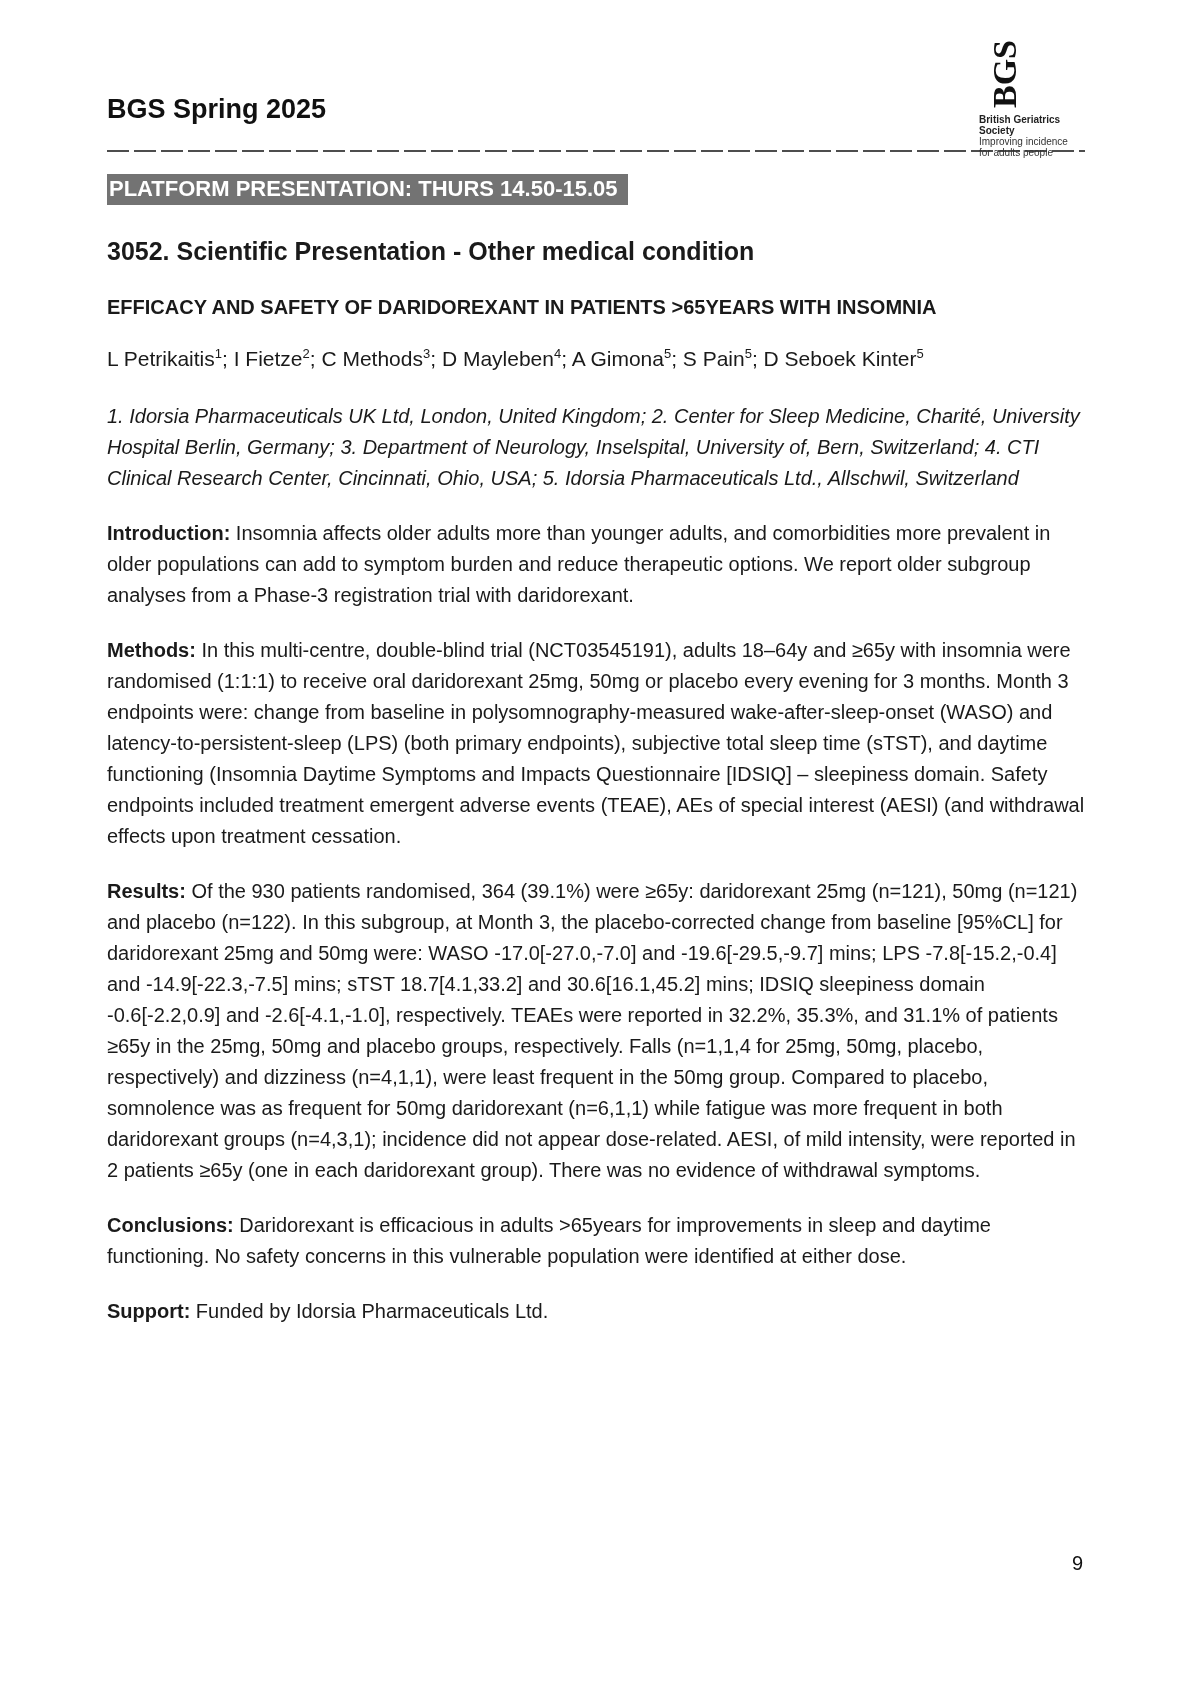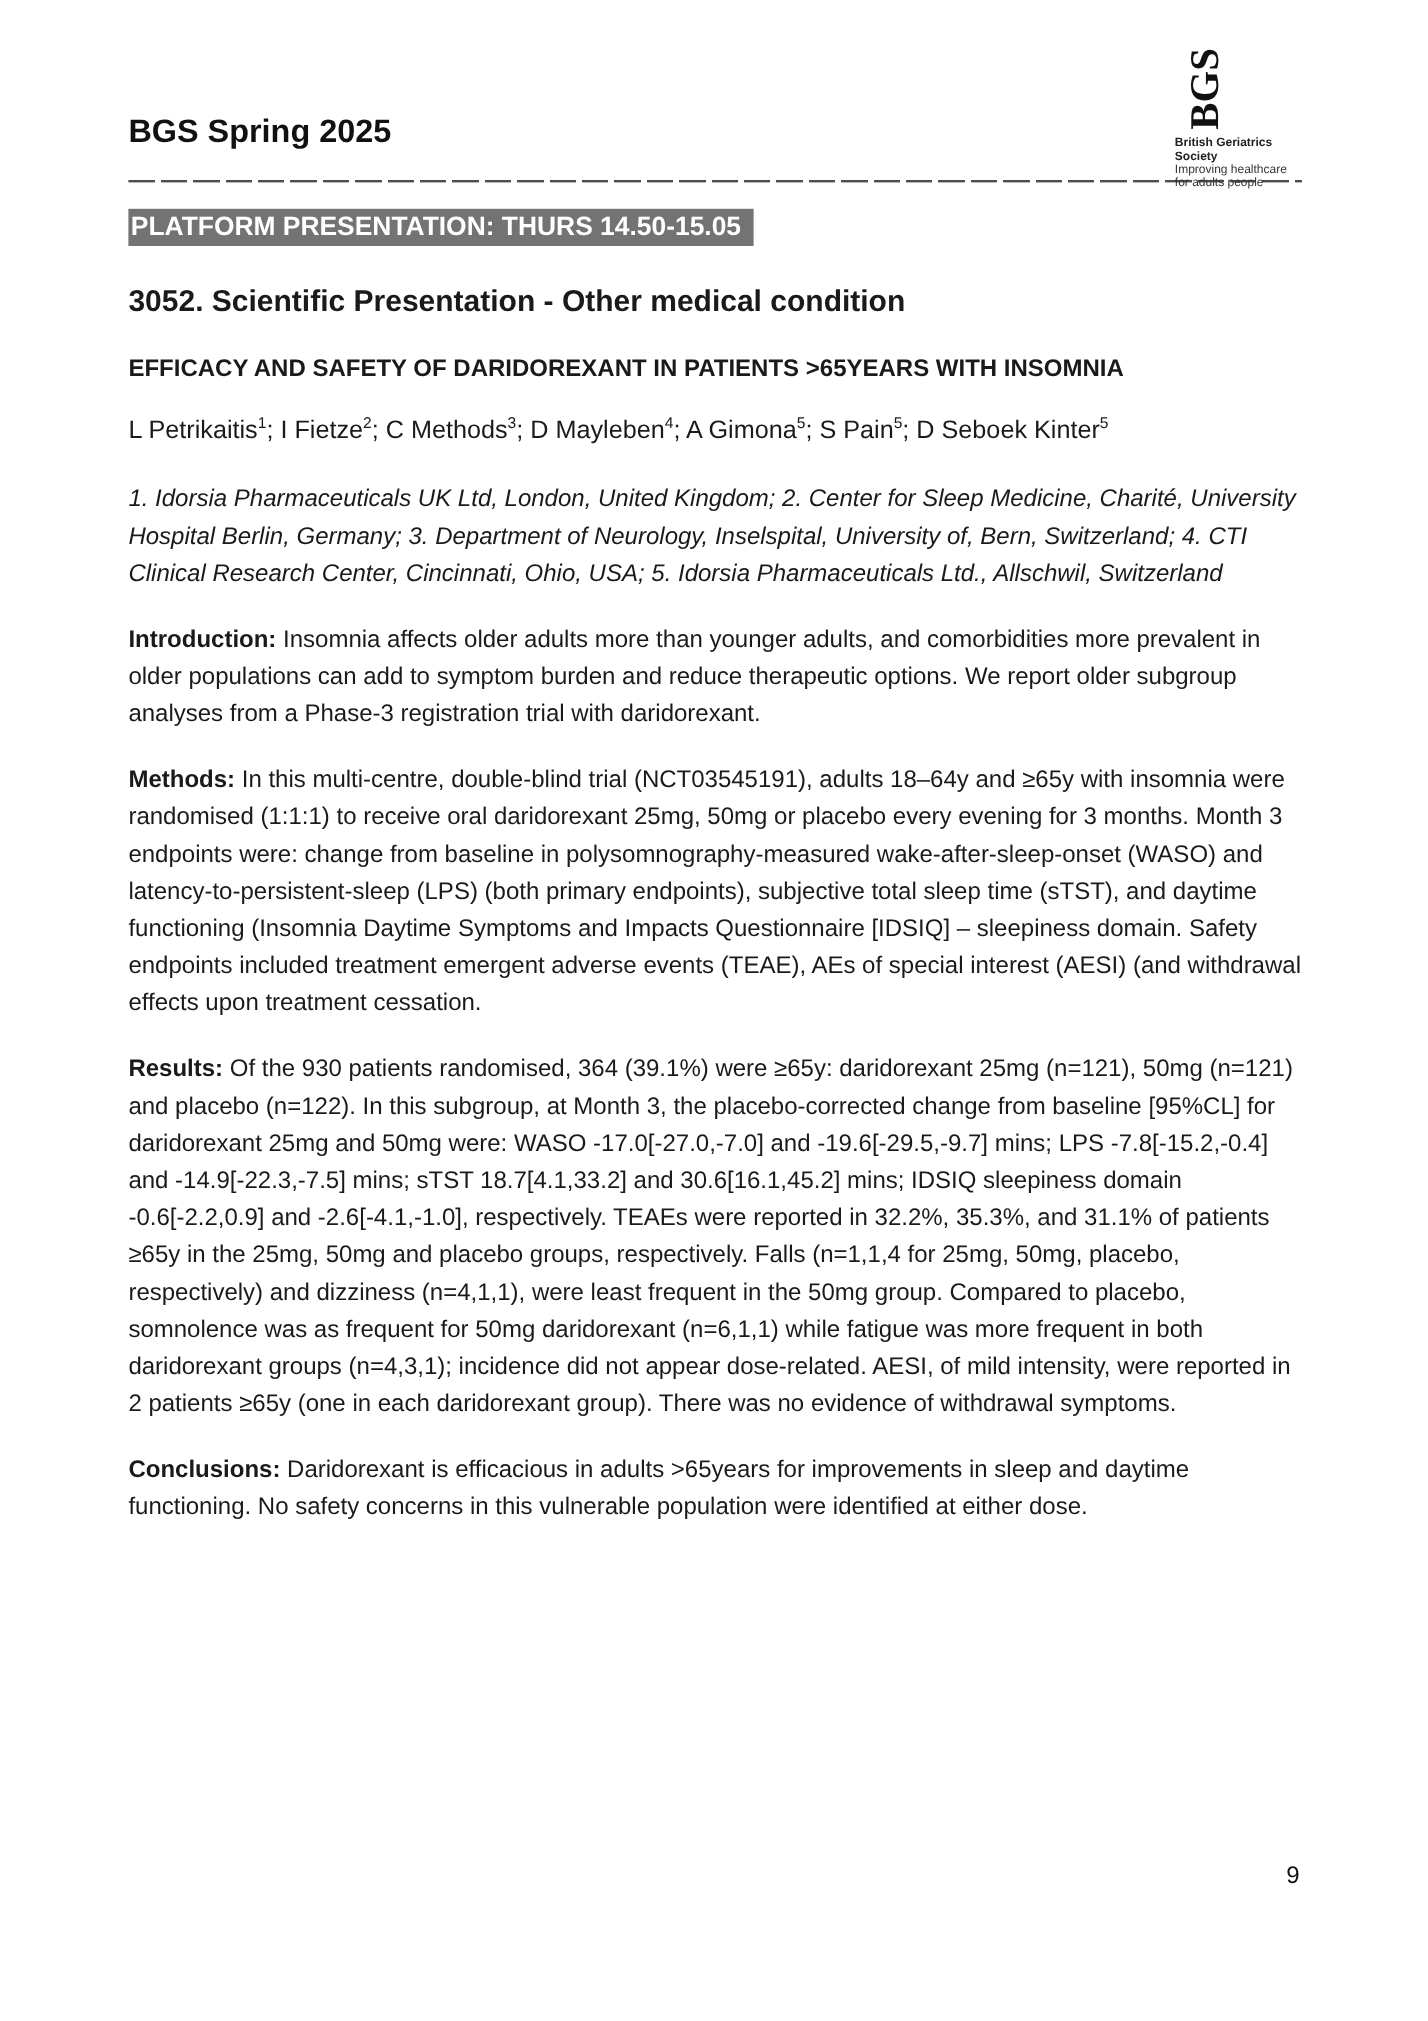--- a/index.html
+++ b/index.html
@@ -71,7 +71,7 @@
       </div>
       <div class="logo-text">
         <div class="logo-org">British Geriatrics Society</div>
-        <div>Improving healthcare</div>
+        <div>Improving incidence</div>
         <div>for adults people</div>
       </div>
     </div>

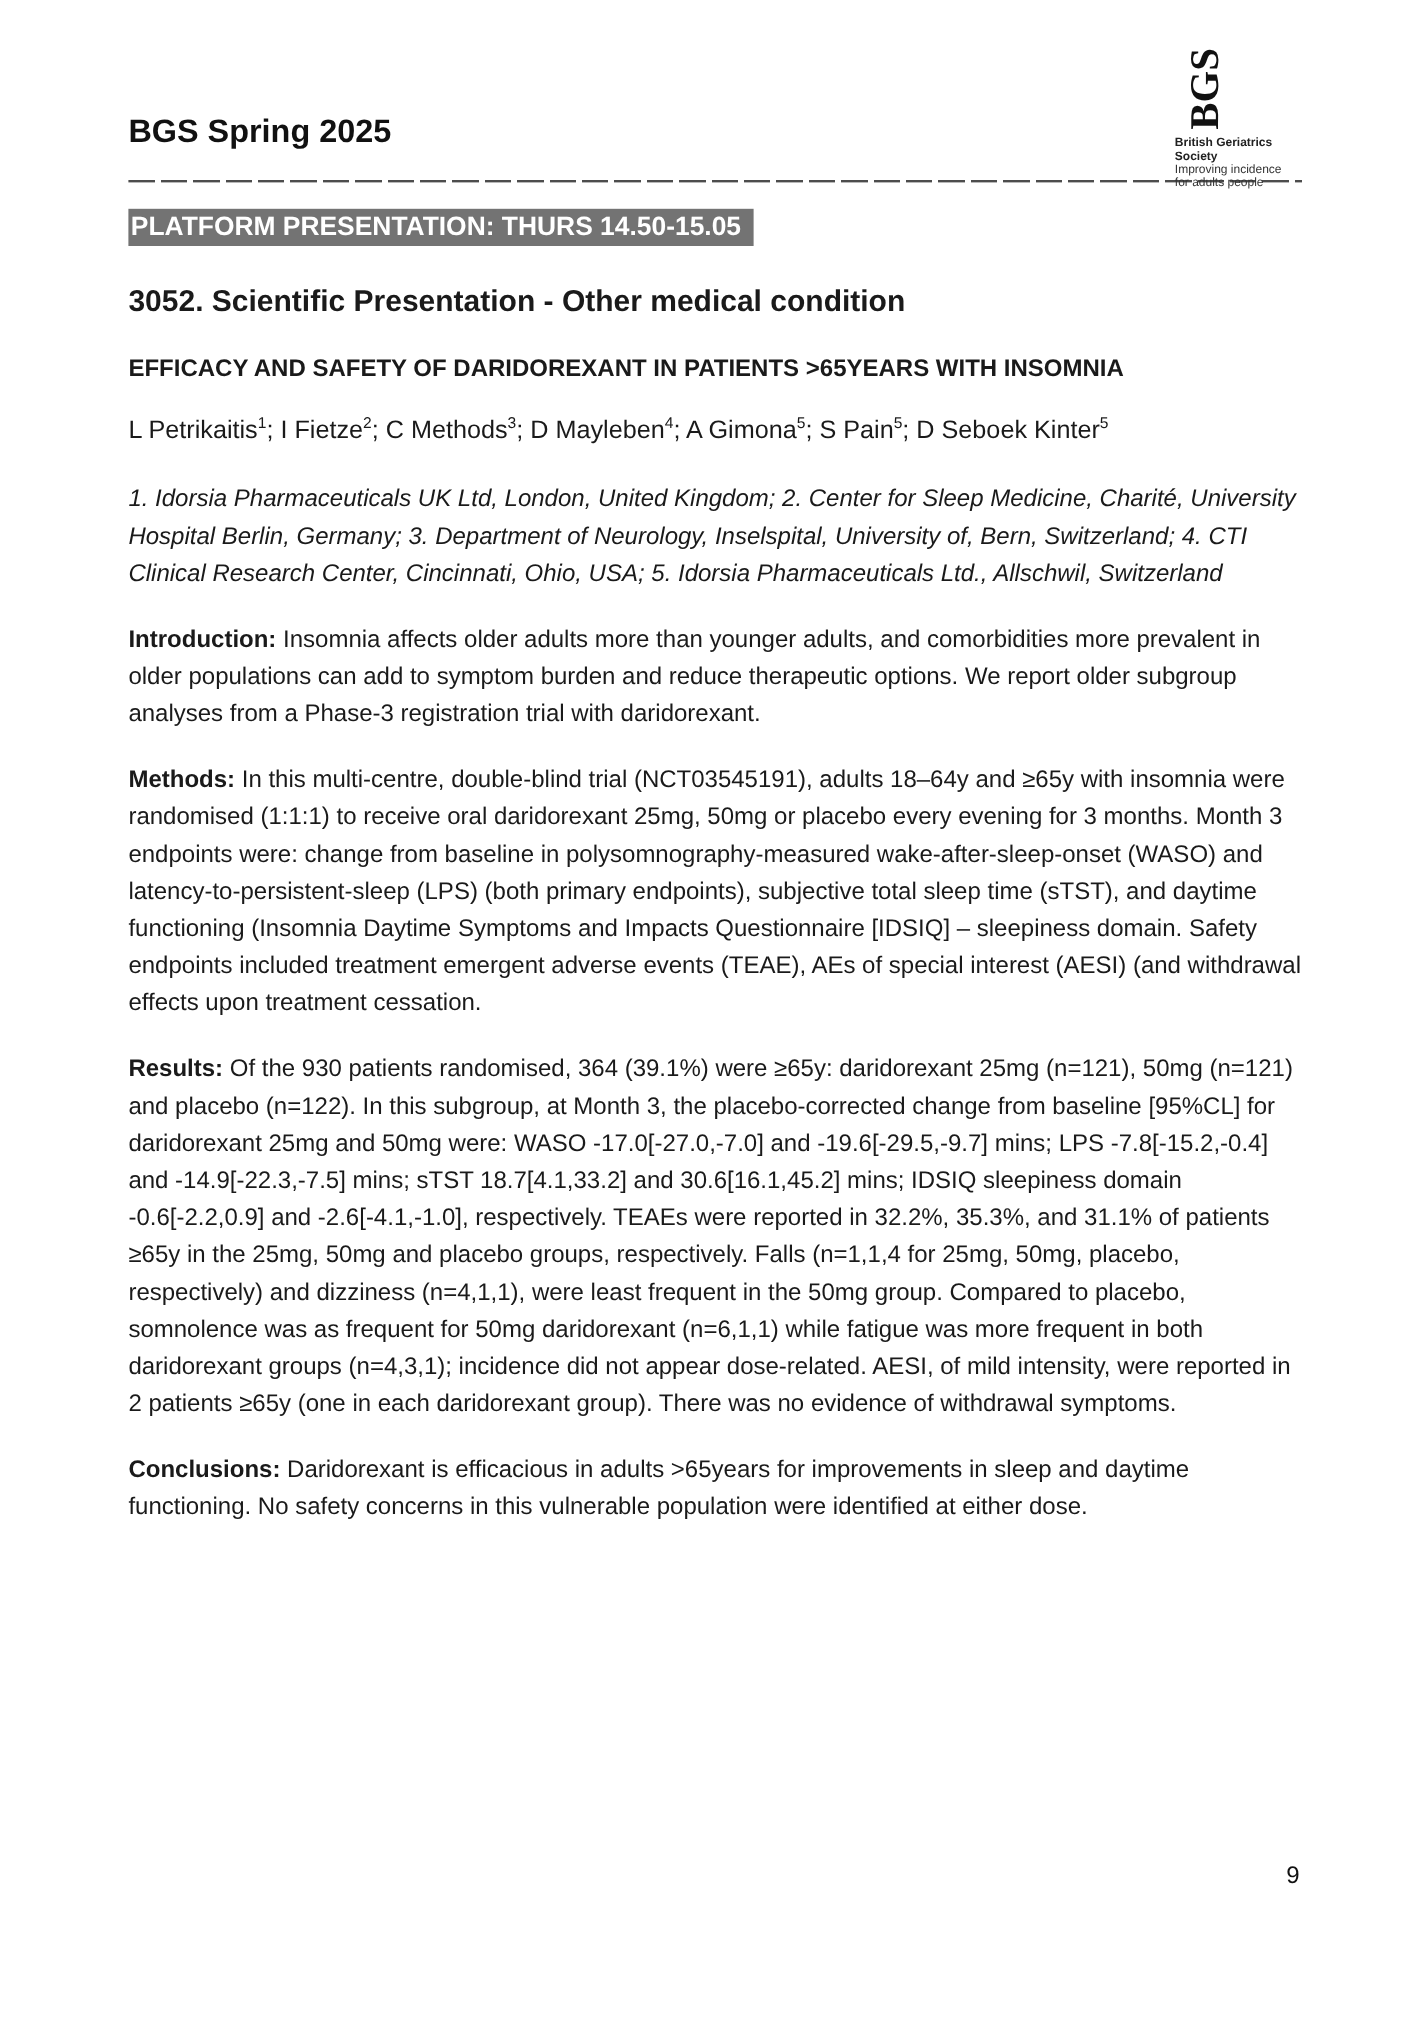--- a/index.html
+++ b/index.html
@@ -96,6 +96,7 @@
       <p><span class="sec-label">Methods:</span><span> In this multi-centre, double-blind trial (NCT03545191), adults 18–64y and ≥65y with insomnia were randomised (1:1:1) to receive oral daridorexant 25mg, 50mg or placebo every evening for 3 months. Month 3 endpoints were: change from baseline in polysomnography-measured wake-after-sleep-onset (WASO) and latency-to-persistent-sleep (LPS) (both primary endpoints), subjective total sleep time (sTST), and daytime functioning (Insomnia Daytime Symptoms and Impacts Questionnaire [IDSIQ] – sleepiness domain. Safety endpoints included treatment emergent adverse events (TEAE), AEs of special interest (AESI) (and withdrawal effects upon treatment cessation.</span></p>
       <p><span class="sec-label">Results:</span><span> Of the 930 patients randomised, 364 (39.1%) were ≥65y: daridorexant 25mg (n=121), 50mg (n=121) and placebo (n=122). In this subgroup, at Month 3, the placebo-corrected change from baseline [95%CL] for daridorexant 25mg and 50mg were: WASO -17.0[-27.0,-7.0] and -19.6[-29.5,-9.7] mins; LPS -7.8[-15.2,-0.4] and -14.9[-22.3,-7.5] mins; sTST 18.7[4.1,33.2] and 30.6[16.1,45.2] mins; IDSIQ sleepiness domain -0.6[-2.2,0.9] and -2.6[-4.1,-1.0], respectively. TEAEs were reported in 32.2%, 35.3%, and 31.1% of patients ≥65y in the 25mg, 50mg and placebo groups, respectively. Falls (n=1,1,4 for 25mg, 50mg, placebo, respectively) and dizziness (n=4,1,1), were least frequent in the 50mg group. Compared to placebo, somnolence was as frequent for 50mg daridorexant (n=6,1,1) while fatigue was more frequent in both daridorexant groups (n=4,3,1); incidence did not appear dose-related. AESI, of mild intensity, were reported in 2 patients ≥65y (one in each daridorexant group). There was no evidence of withdrawal symptoms.</span></p>
       <p><span class="sec-label">Conclusions:</span><span> Daridorexant is efficacious in adults &gt;65years for improvements in sleep and daytime functioning. No safety concerns in this vulnerable population were identified at either dose.</span></p>
+      <p><span class="sec-label">Support:</span><span> Funded by Idorsia Pharmaceuticals Ltd.</span></p>
     </div>
 
   <div class="page-number">9</div>

